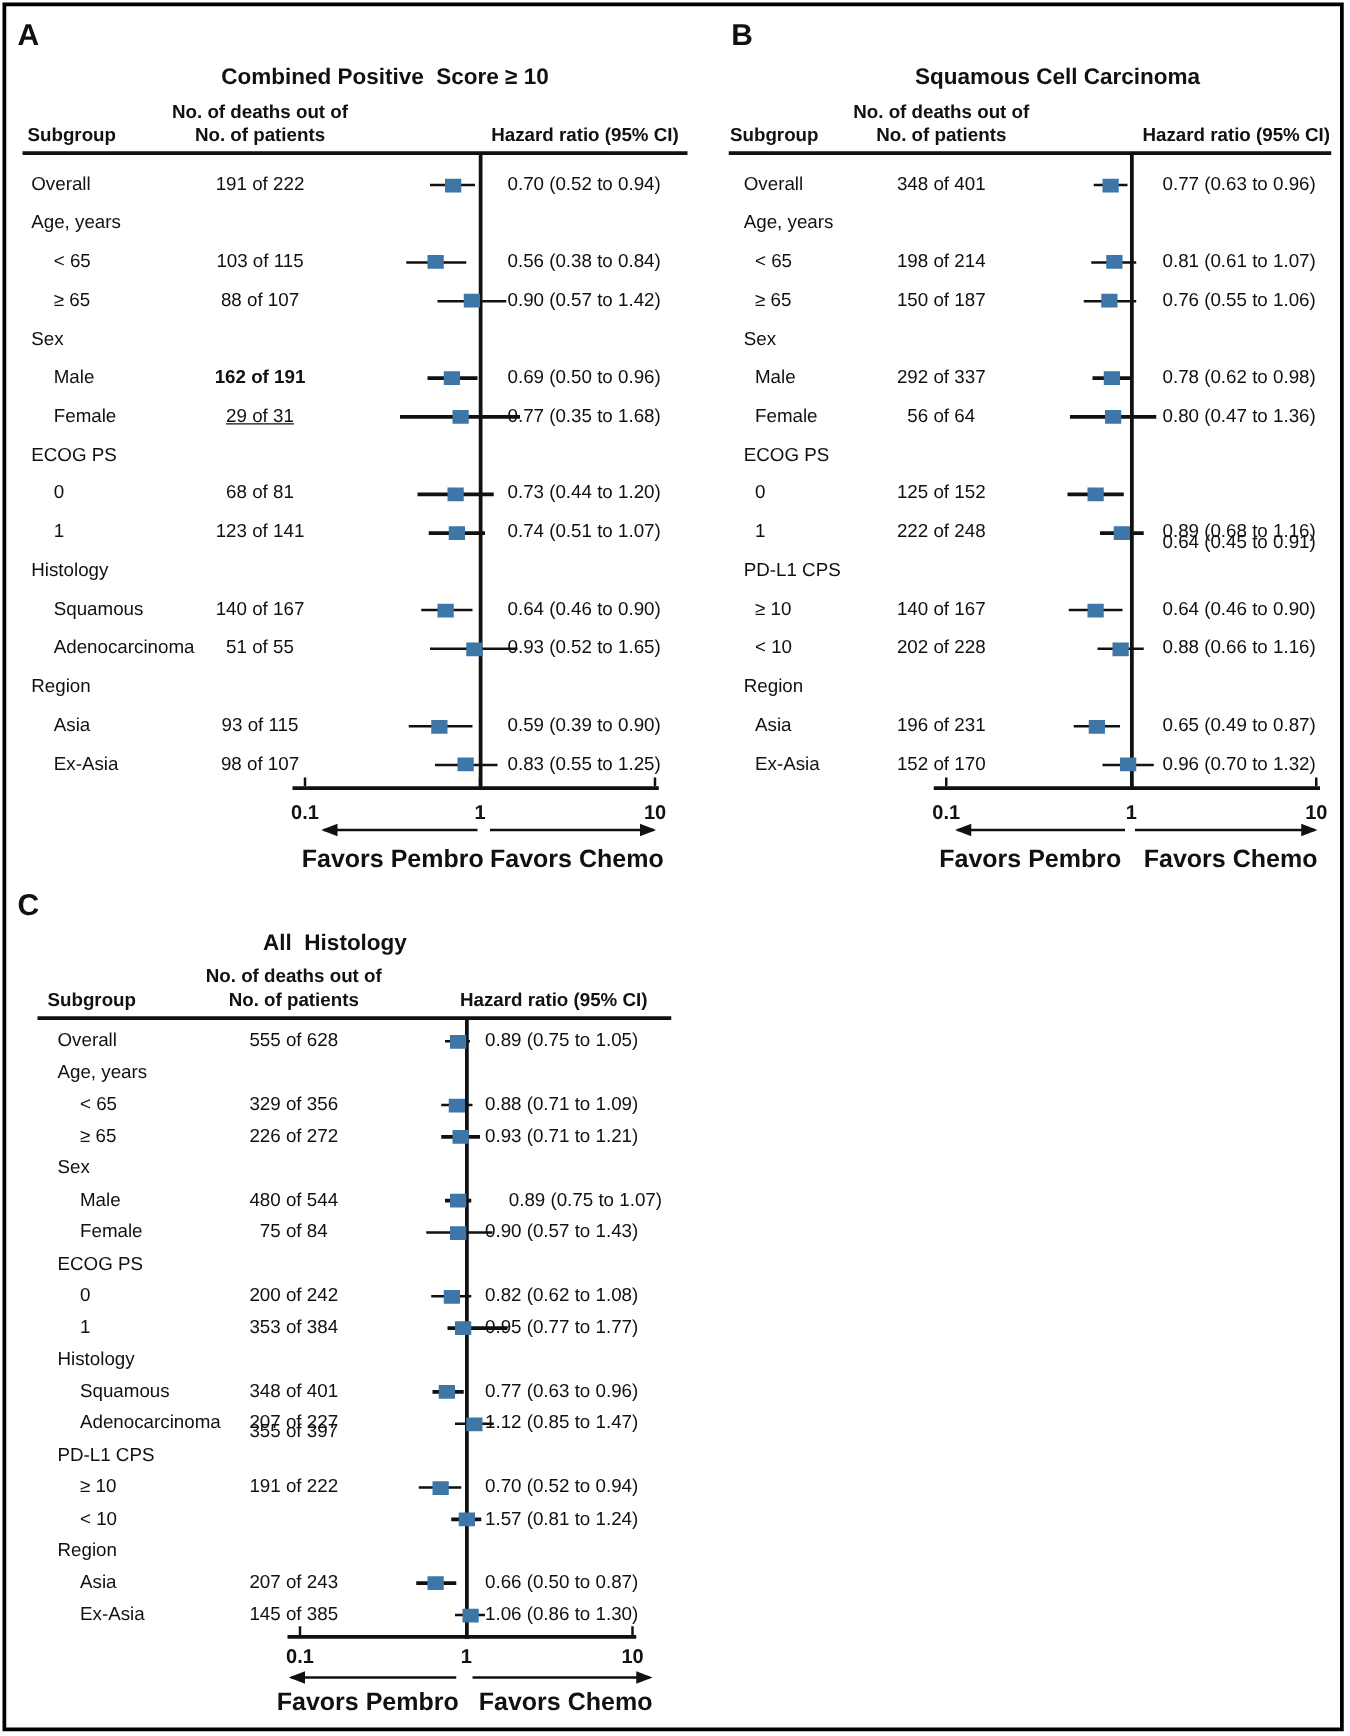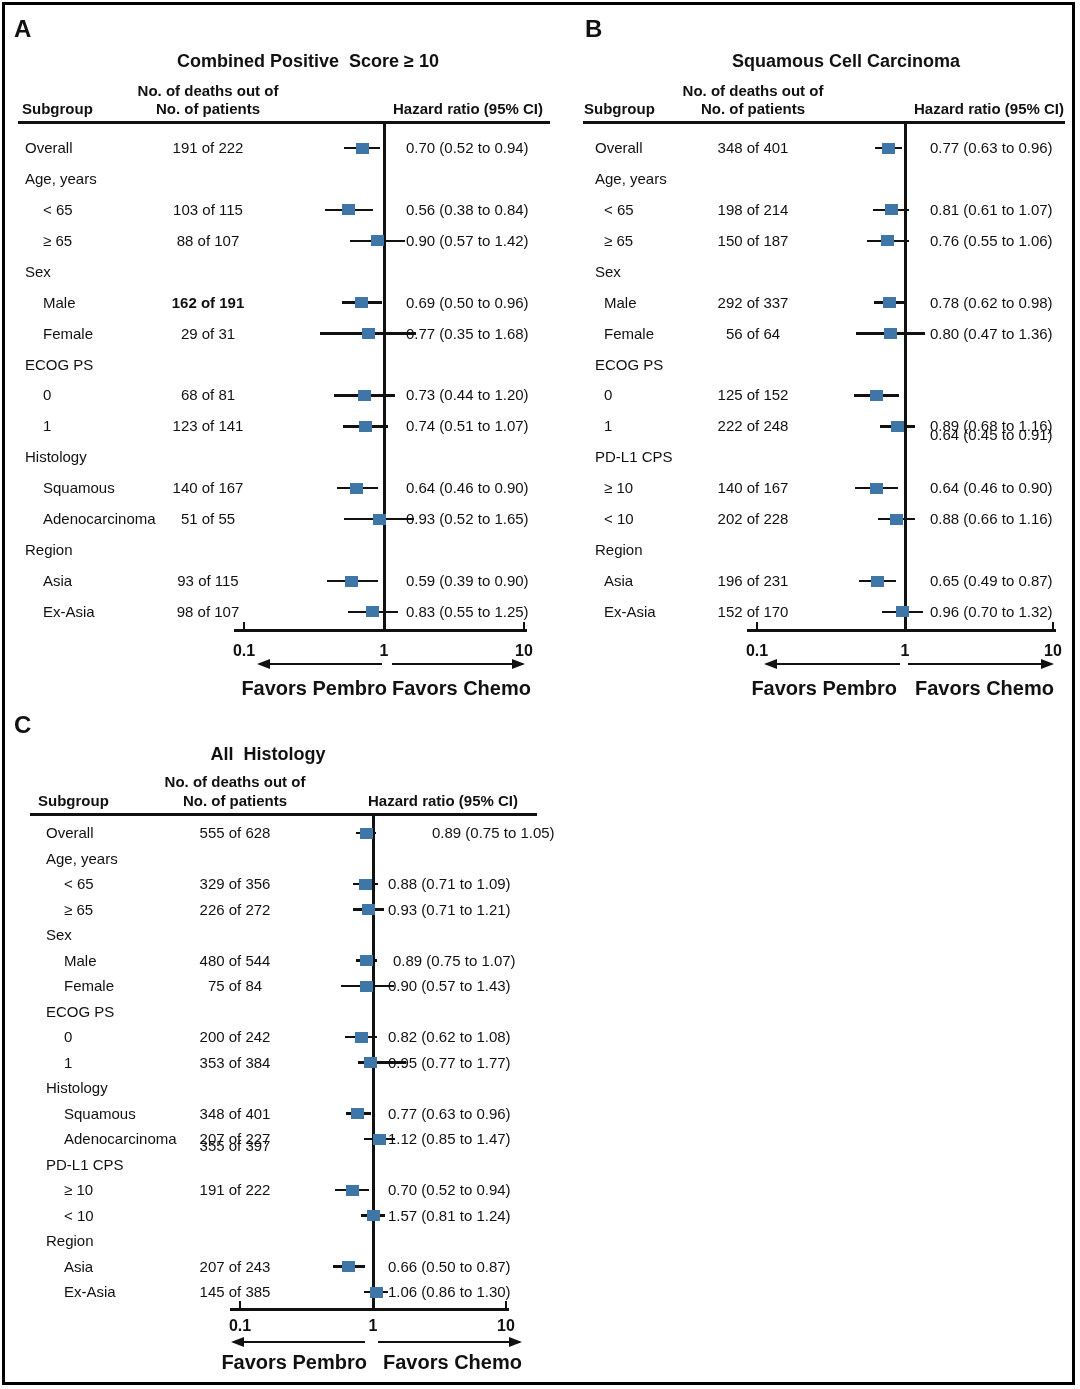--- a/index.html
+++ b/index.html
@@ -59,7 +59,7 @@
     <div class="marker" style="left: 354.939px; top: 297.15px; width: 13px; height: 11px; background: rgb(62, 118, 168); z-index: 3;"></div>
     <div class="t hr-text lm" style="left: 406px; top: 302.65px; z-index: 4;">0.69 (0.50 to 0.96)</div>
     <div class="t row-label lm" style="left: 43px; top: 333.58px;">Female</div>
-    <div class="t deaths cm" style="left: 208px; top: 333.58px;">29 of 31</div>
+    <div class="t deaths cm" style="left: 208px; top: 333.58px; text-decoration: underline;">29 of 31</div>
     <div class="ci" style="left: 320.17px; top: 332.33px; width: 95.3738px; height: 2.5px; z-index: 2;"></div>
     <div class="marker" style="left: 361.609px; top: 328.08px; width: 13px; height: 11px; background: rgb(62, 118, 168); z-index: 3;"></div>
     <div class="t hr-text lm" style="left: 406px; top: 333.58px; z-index: 4;">0.77 (0.35 to 1.68)</div>

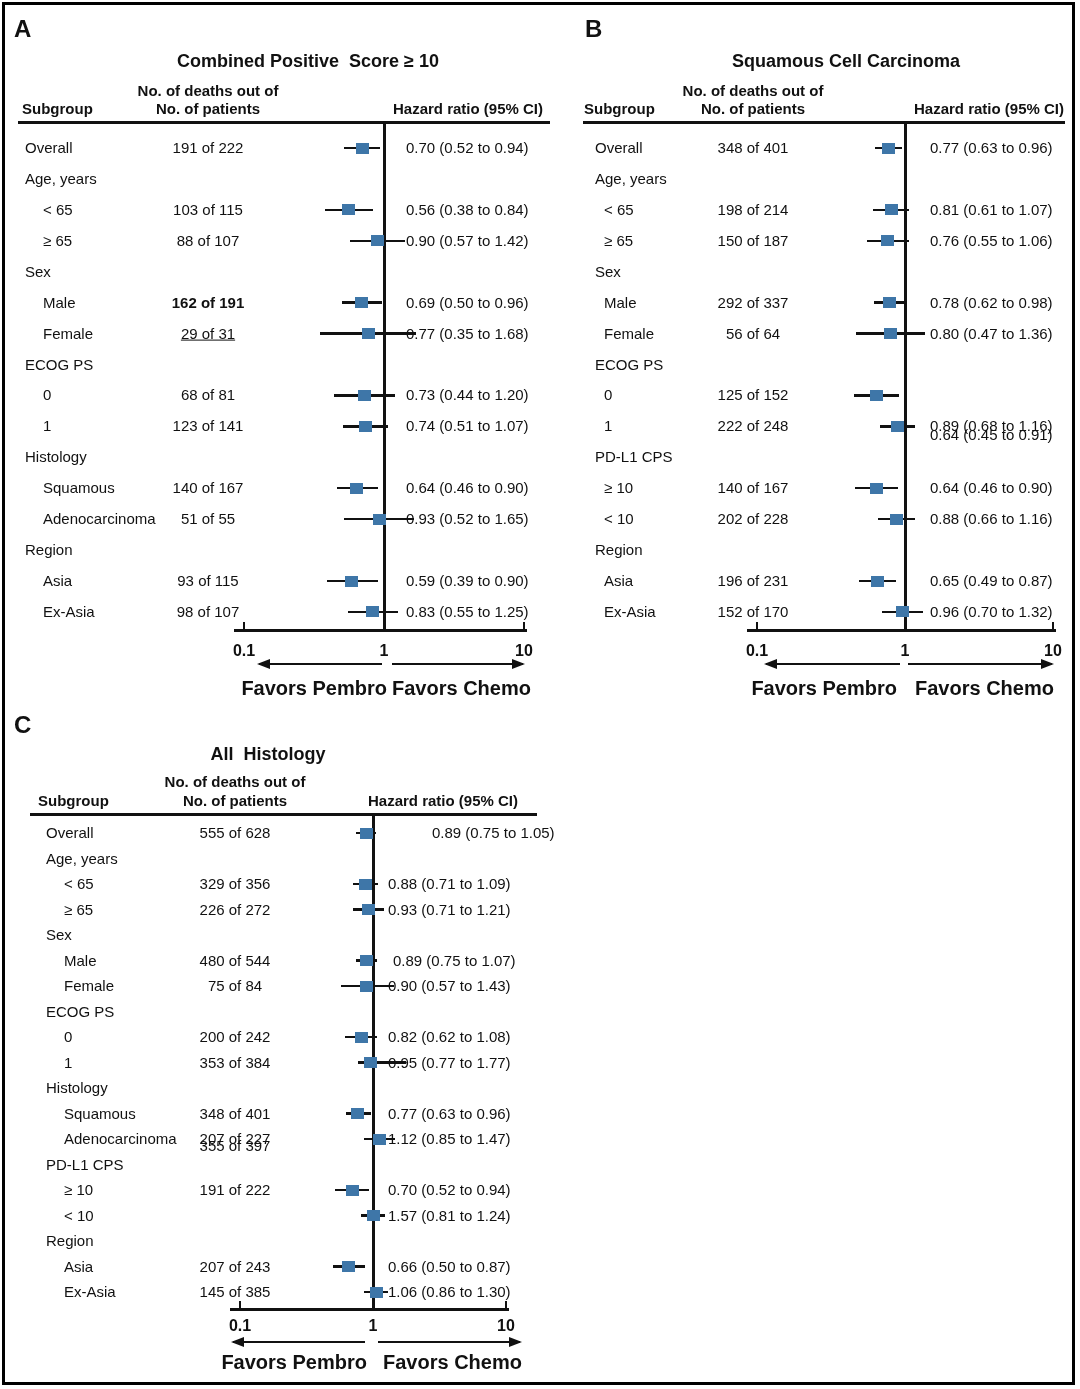--- a/index.html
+++ b/index.html
@@ -198,7 +198,7 @@
     <div class="t deaths cm" style="left: 235px; top: 833px;">555 of 628</div>
     <div class="ci" style="left: 356.383px; top: 831.75px; width: 19.435px; height: 2.5px; z-index: 2;"></div>
     <div class="marker" style="left: 359.769px; top: 827.5px; width: 13px; height: 11px; background: rgb(62, 118, 168); z-index: 3;"></div>
-    <div class="t hr-text lm" style="left: 388px; top: 833px; z-index: 4; margin-left: 44px;">0.89 (0.75 to 1.05)</div>
+    <div class="t hr-text lm" style="left: 388px; top: 833px; z-index: 4;">0.89 (0.75 to 1.05)</div>
     <div class="t row-label lm" style="left: 46px; top: 858.5px;">Age, years</div>
     <div class="t row-label lm" style="left: 64px; top: 884px;">&lt; 65</div>
     <div class="t deaths cm" style="left: 235px; top: 884px;">329 of 356</div>

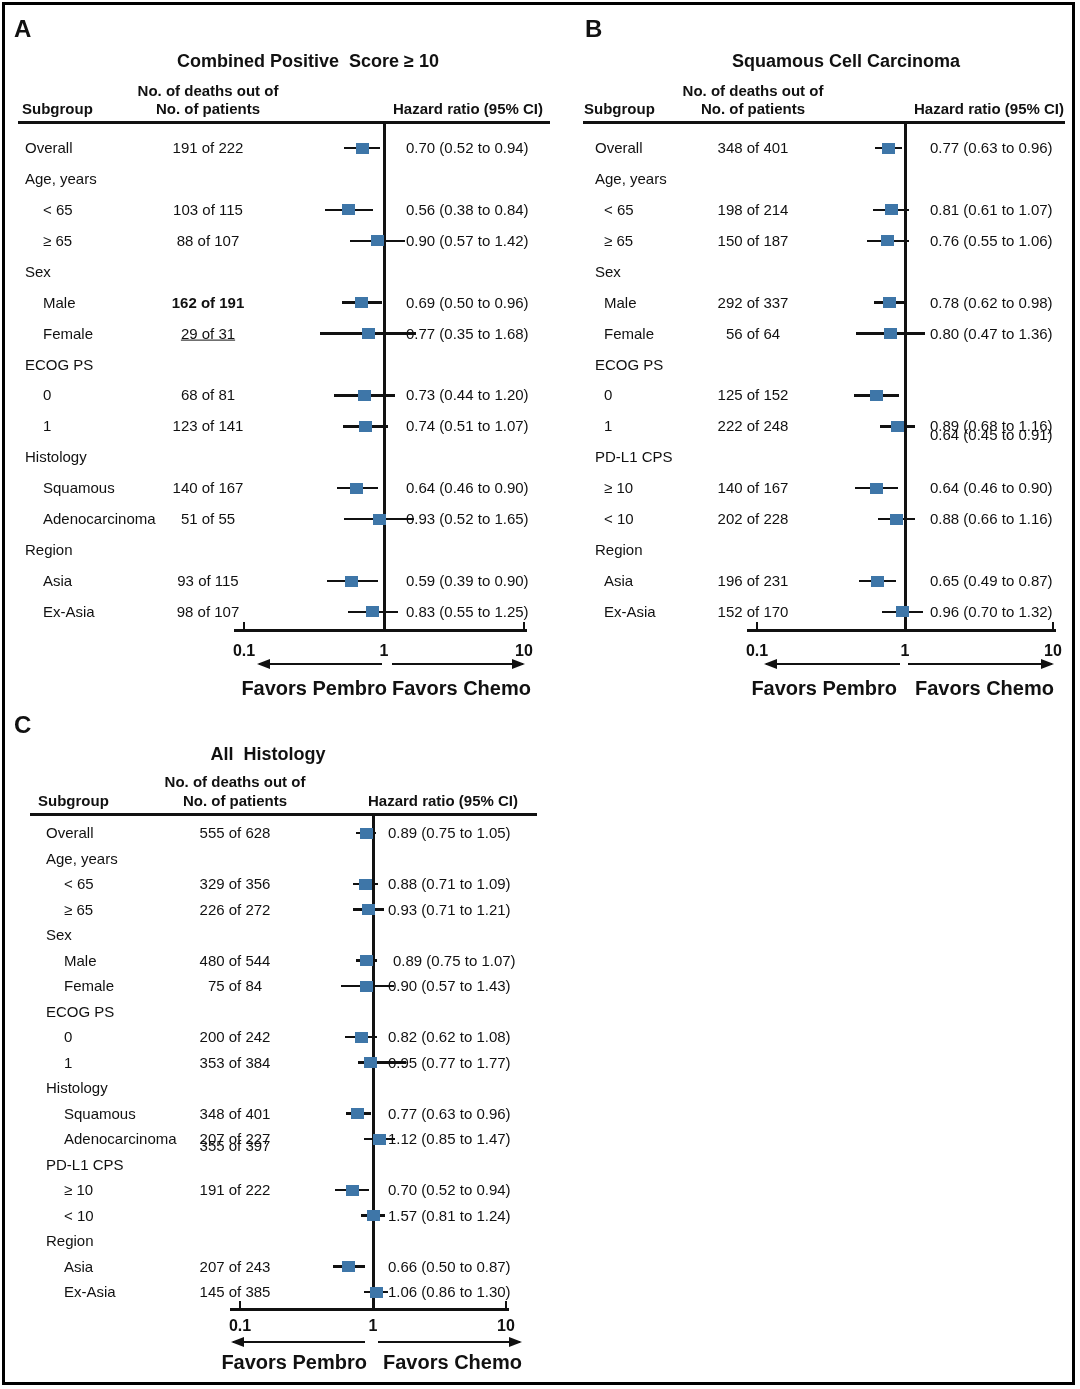--- a/index.html
+++ b/index.html
@@ -215,7 +215,7 @@
     <div class="t deaths cm" style="left: 235px; top: 960.5px;">480 of 544</div>
     <div class="ci" style="left: 356.383px; top: 959.25px; width: 20.5249px; height: 2.5px; z-index: 2;"></div>
     <div class="marker" style="left: 359.769px; top: 955px; width: 13px; height: 11px; background: rgb(62, 118, 168); z-index: 3;"></div>
-    <div class="t hr-text lm" style="left: 393px; top: 960.5px; z-index: 4; text-align: center;">0.89 (0.75 to 1.07)</div>
+    <div class="t hr-text lm" style="left: 407px; top: 960.5px; z-index: 4; text-align: center;">0.89 (0.75 to 1.07)</div>
     <div class="t row-label lm" style="left: 64px; top: 986px;">Female</div>
     <div class="t deaths cm" style="left: 235px; top: 986px;">75 of 84</div>
     <div class="ci" style="left: 340.531px; top: 984.75px; width: 53.1283px; height: 2.5px; z-index: 2;"></div>

